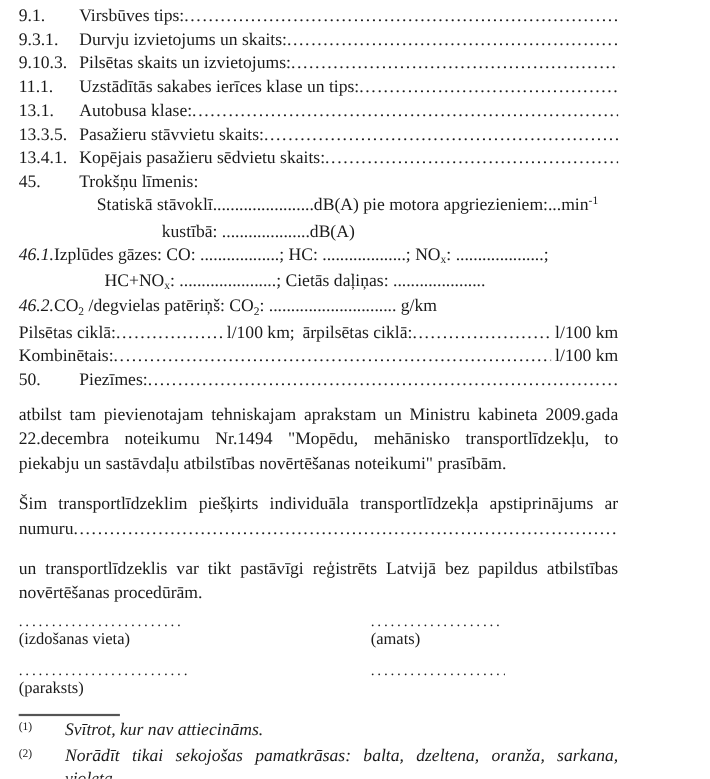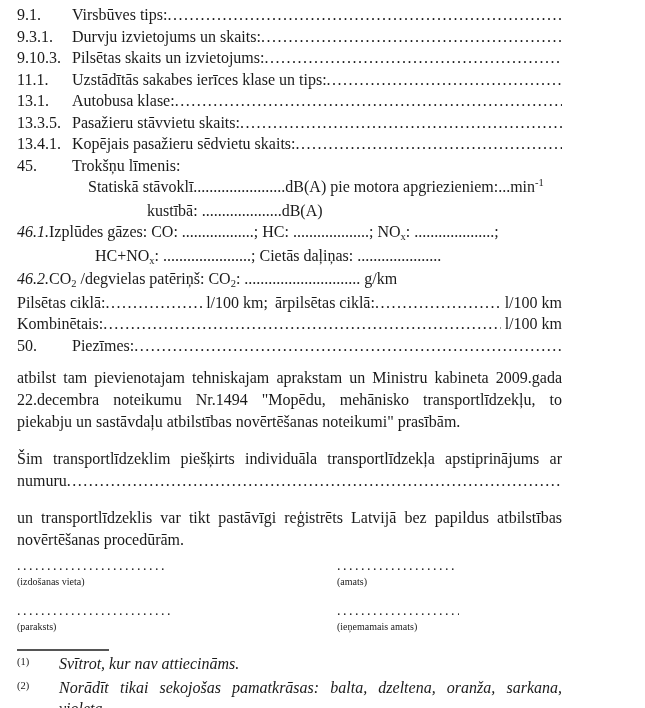--- a/index.html
+++ b/index.html
@@ -41,7 +41,7 @@
   .sigcell-right { flex:1; }
   .sigdots { font-size:14px; letter-spacing:2.5px; overflow:hidden; white-space:nowrap; height:16px; }
   .w148{width:148px;} .w118{width:118px;} .w155{width:155px;} .w122{width:122px;}
-  .siglabel { font-size:10px; line-height:15px; }
+  .siglabel { font-size:15px; line-height:15px; }
 
   
   .fnrule { width:92px; border-top:2px solid #555; margin-top:15px; }

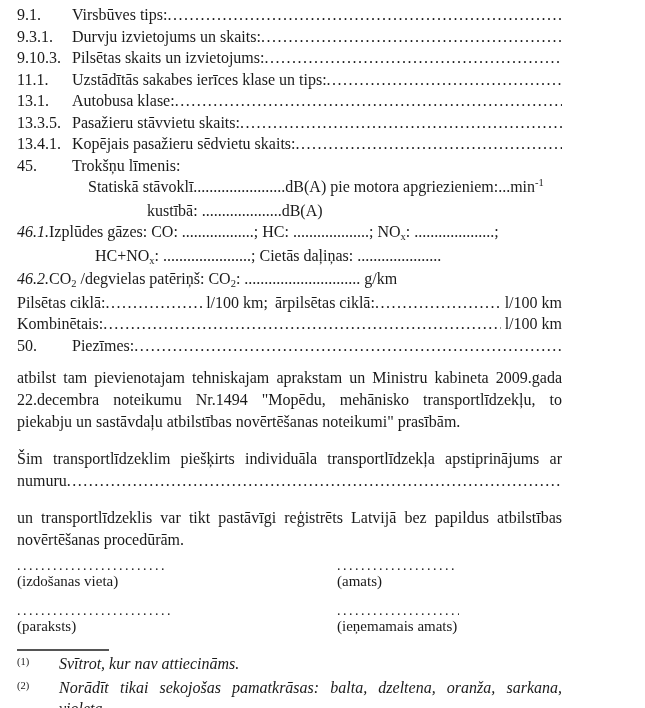--- a/index.html
+++ b/index.html
@@ -177,7 +177,6 @@
     </div>
     <div class="sigcell-right">
       <div class="sigdots w122">........................................</div>
-      <div class="siglabel">(ieņemamais amats)</div>
     </div>
   </div>
 

